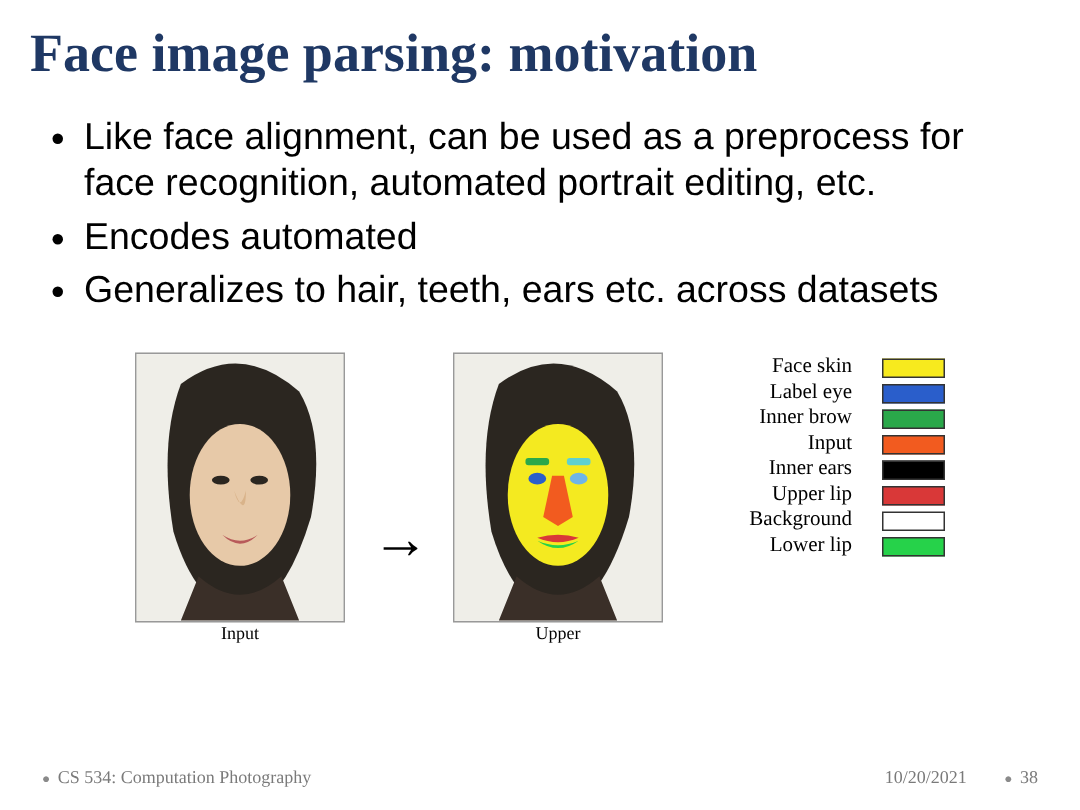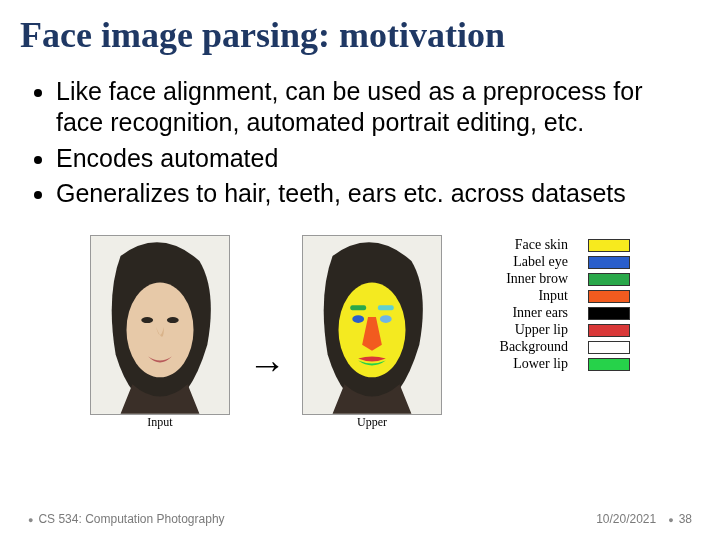--- a/index.html
+++ b/index.html
@@ -79,6 +79,7 @@
     padding: 0 28px;
     font-size: 12px;
     color: #7a7a7a;
+    font-family: Liberation Serif, serif;
   }
   .footer .dot::before {
     content: "●";

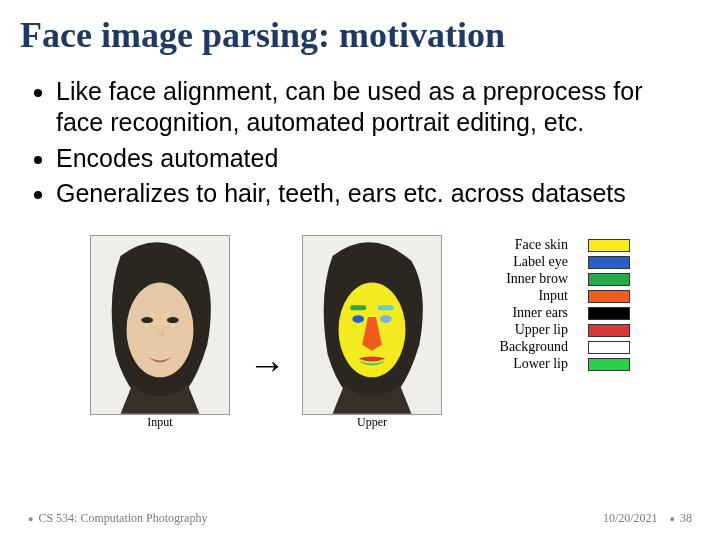--- a/index.html
+++ b/index.html
@@ -88,7 +88,7 @@
     font-size: 9px;
     vertical-align: middle;
   }
-  .footer-right { display: flex; gap: 12px; }
+  .footer-right { display: flex; gap: 25px; }
 </style>
 </head>
 <body>

